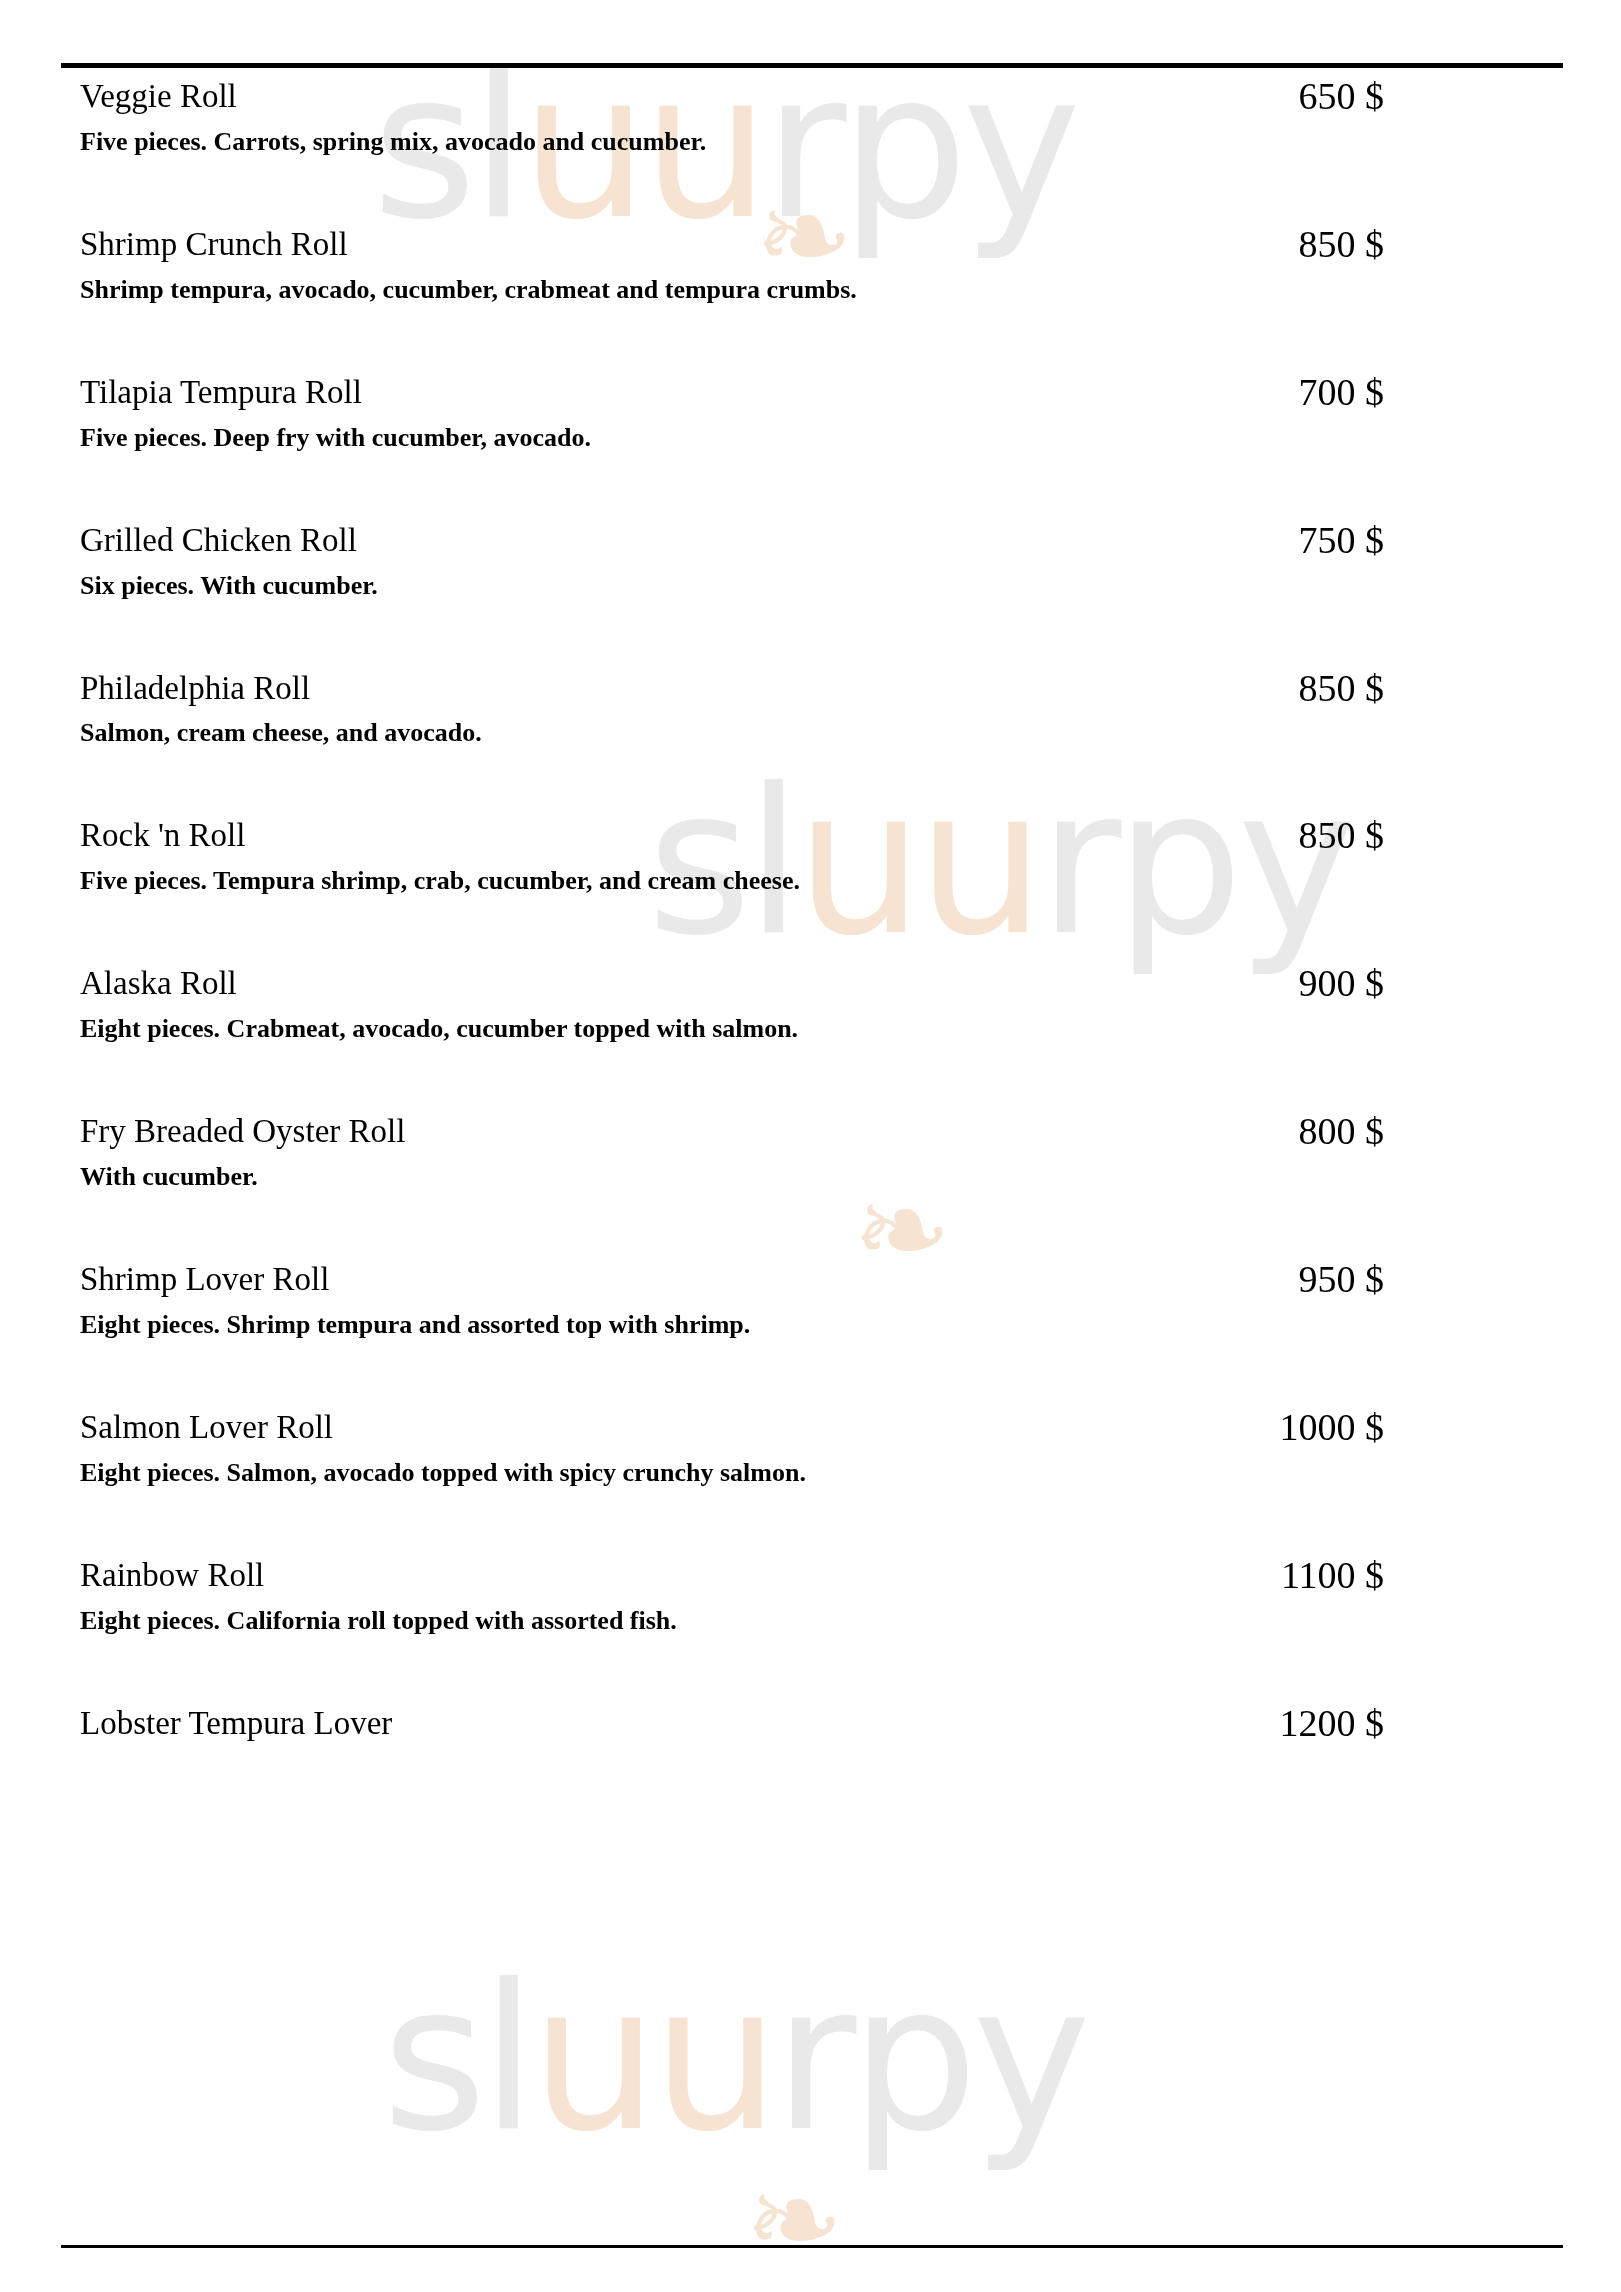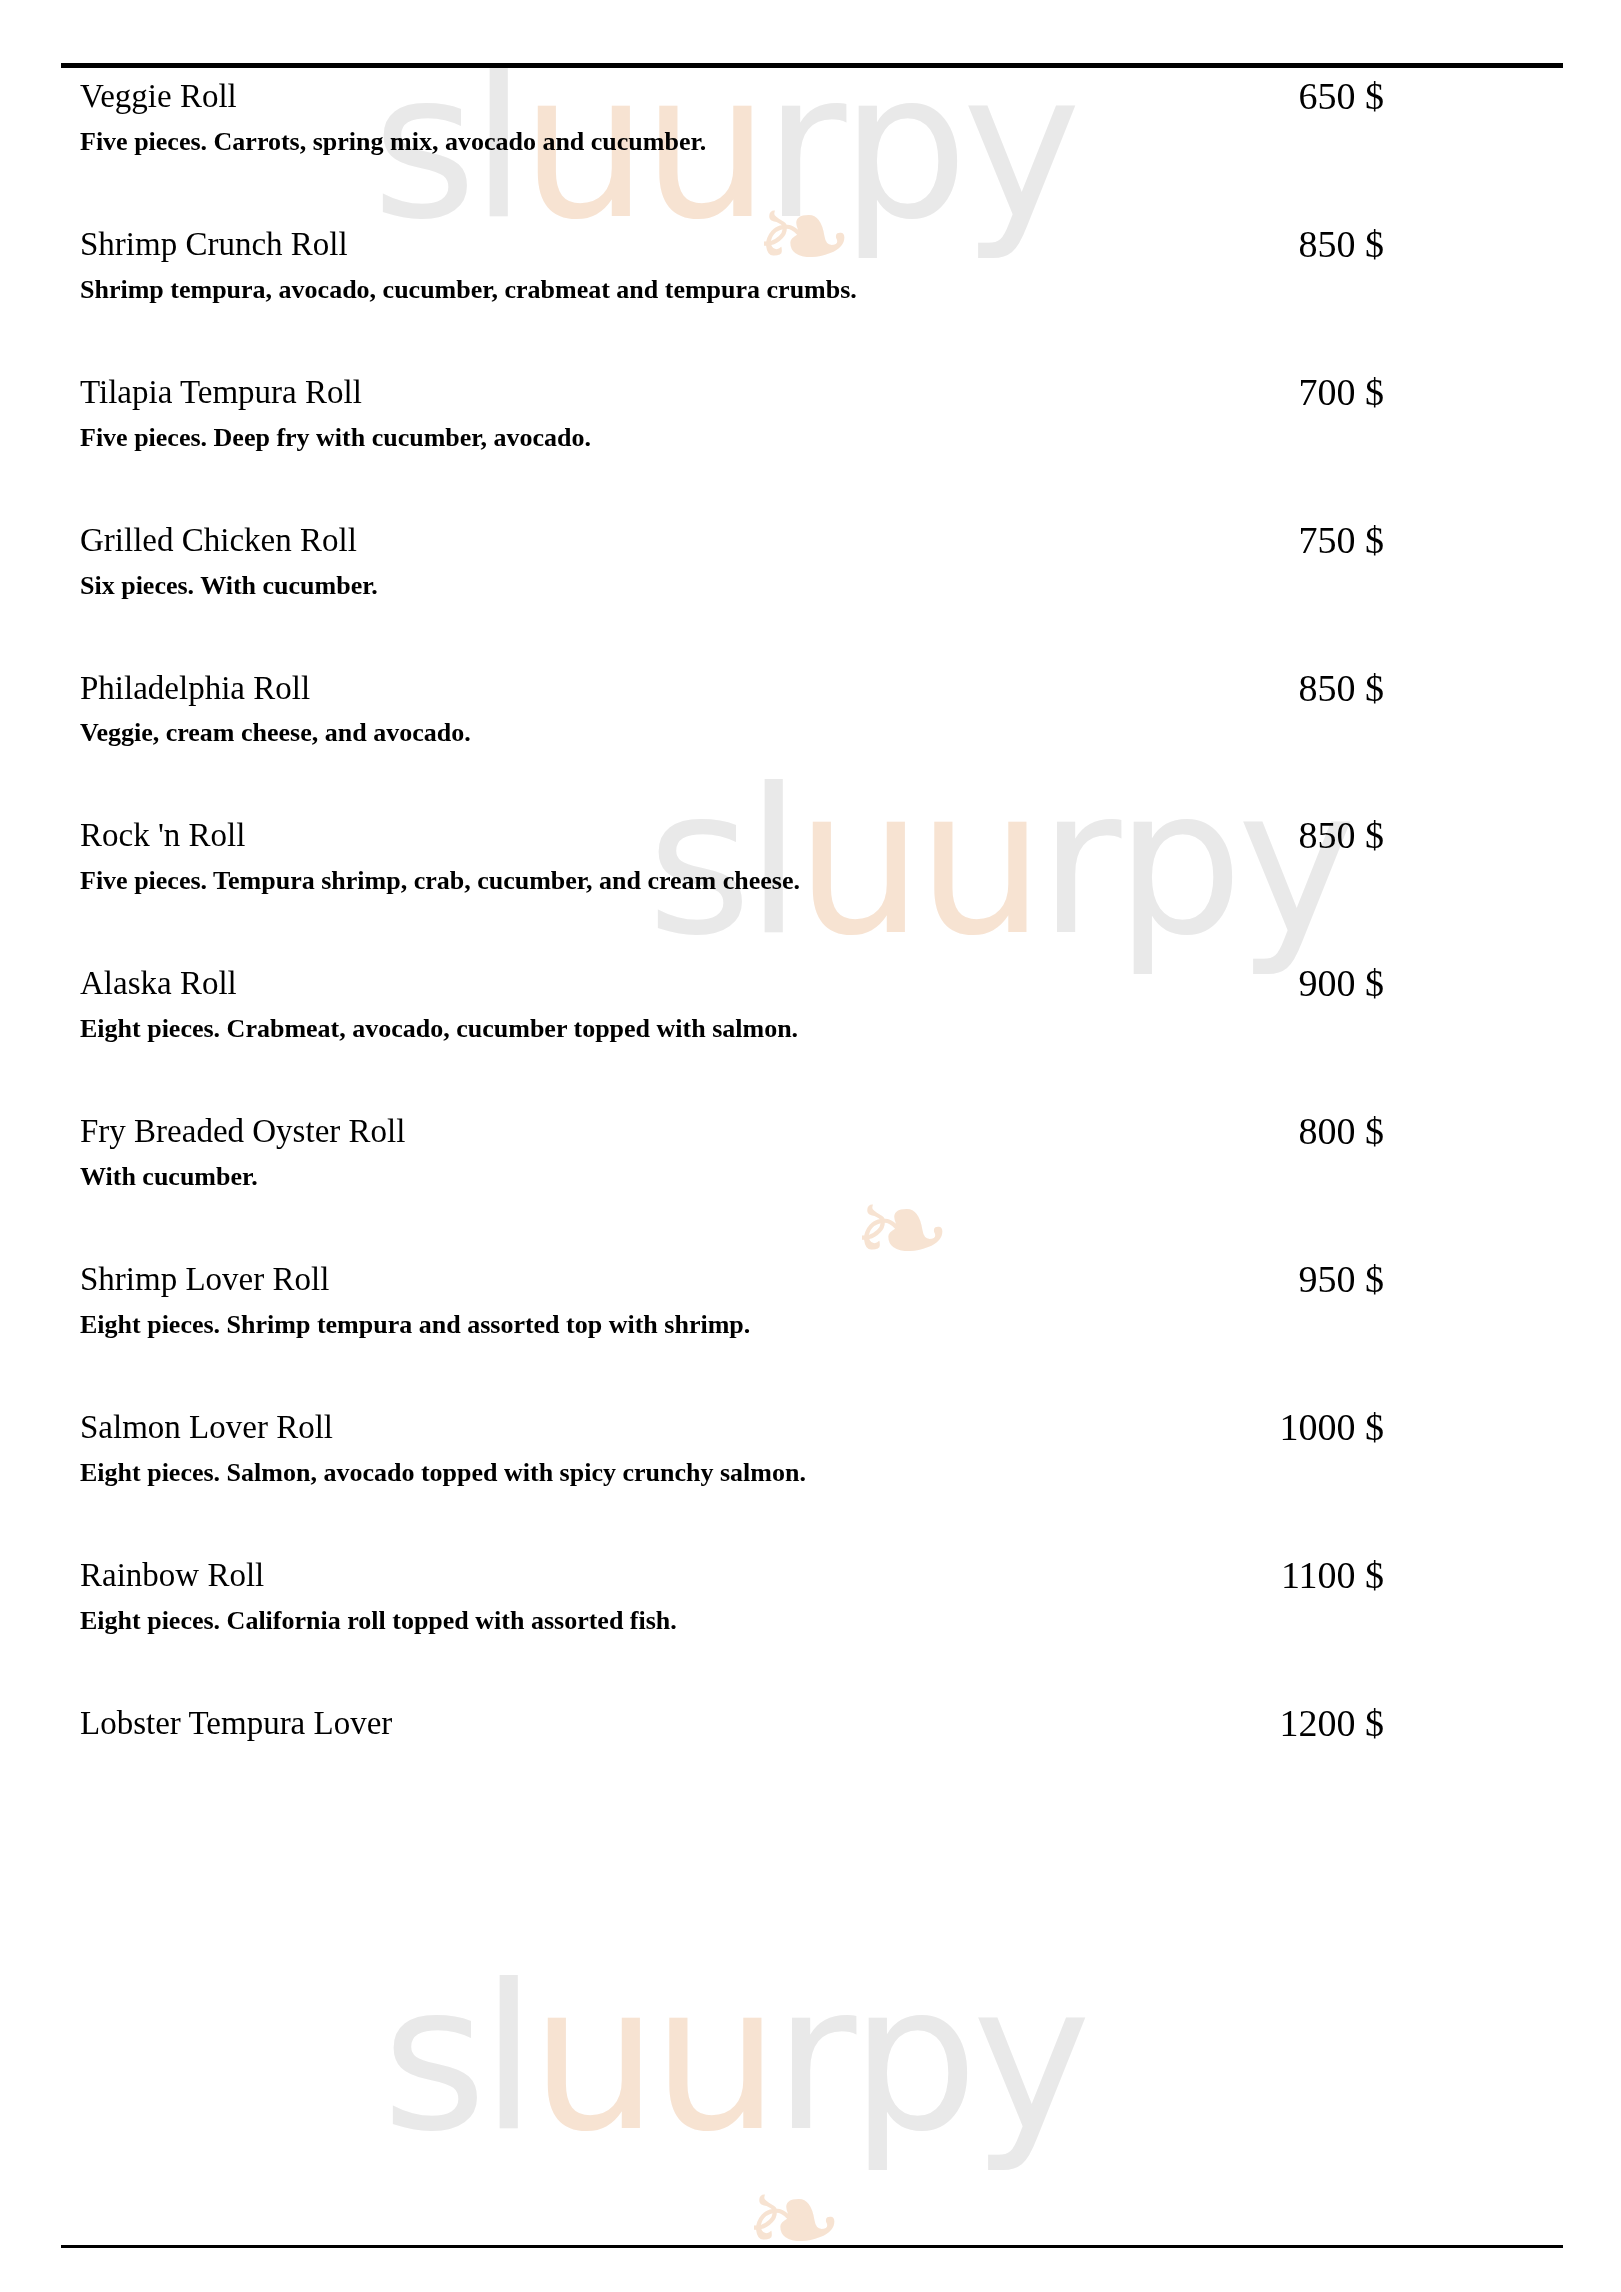--- a/index.html
+++ b/index.html
@@ -178,7 +178,7 @@
         <div class="item-name">Philadelphia Roll</div>
         <div class="item-price">850 $</div>
       </div>
-      <div class="item-desc">Veggie, cream cheese, and avocado.</div>
+      <div class="item-desc">Salmon, cream cheese, and avocado.</div>
     </div>
 
     <div class="menu-item">

